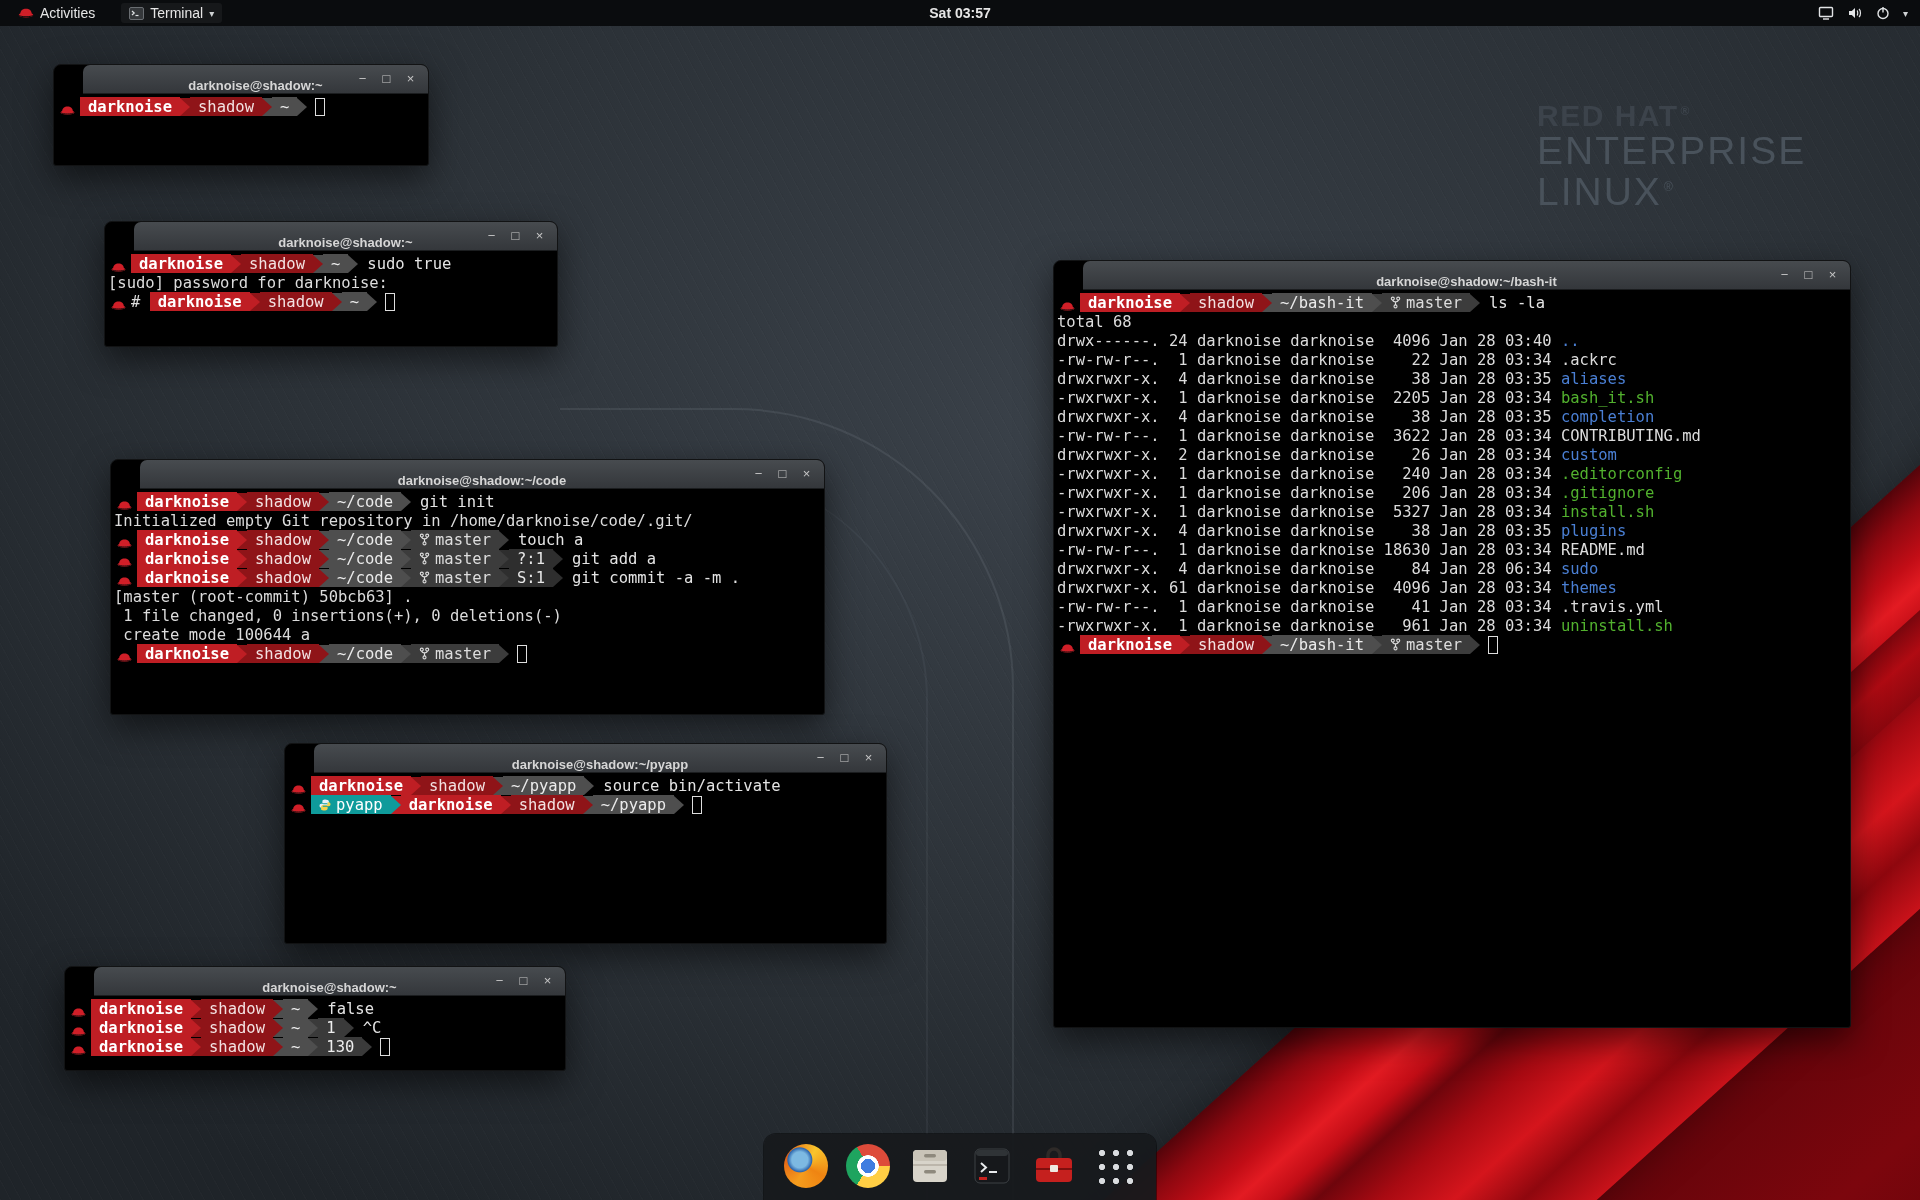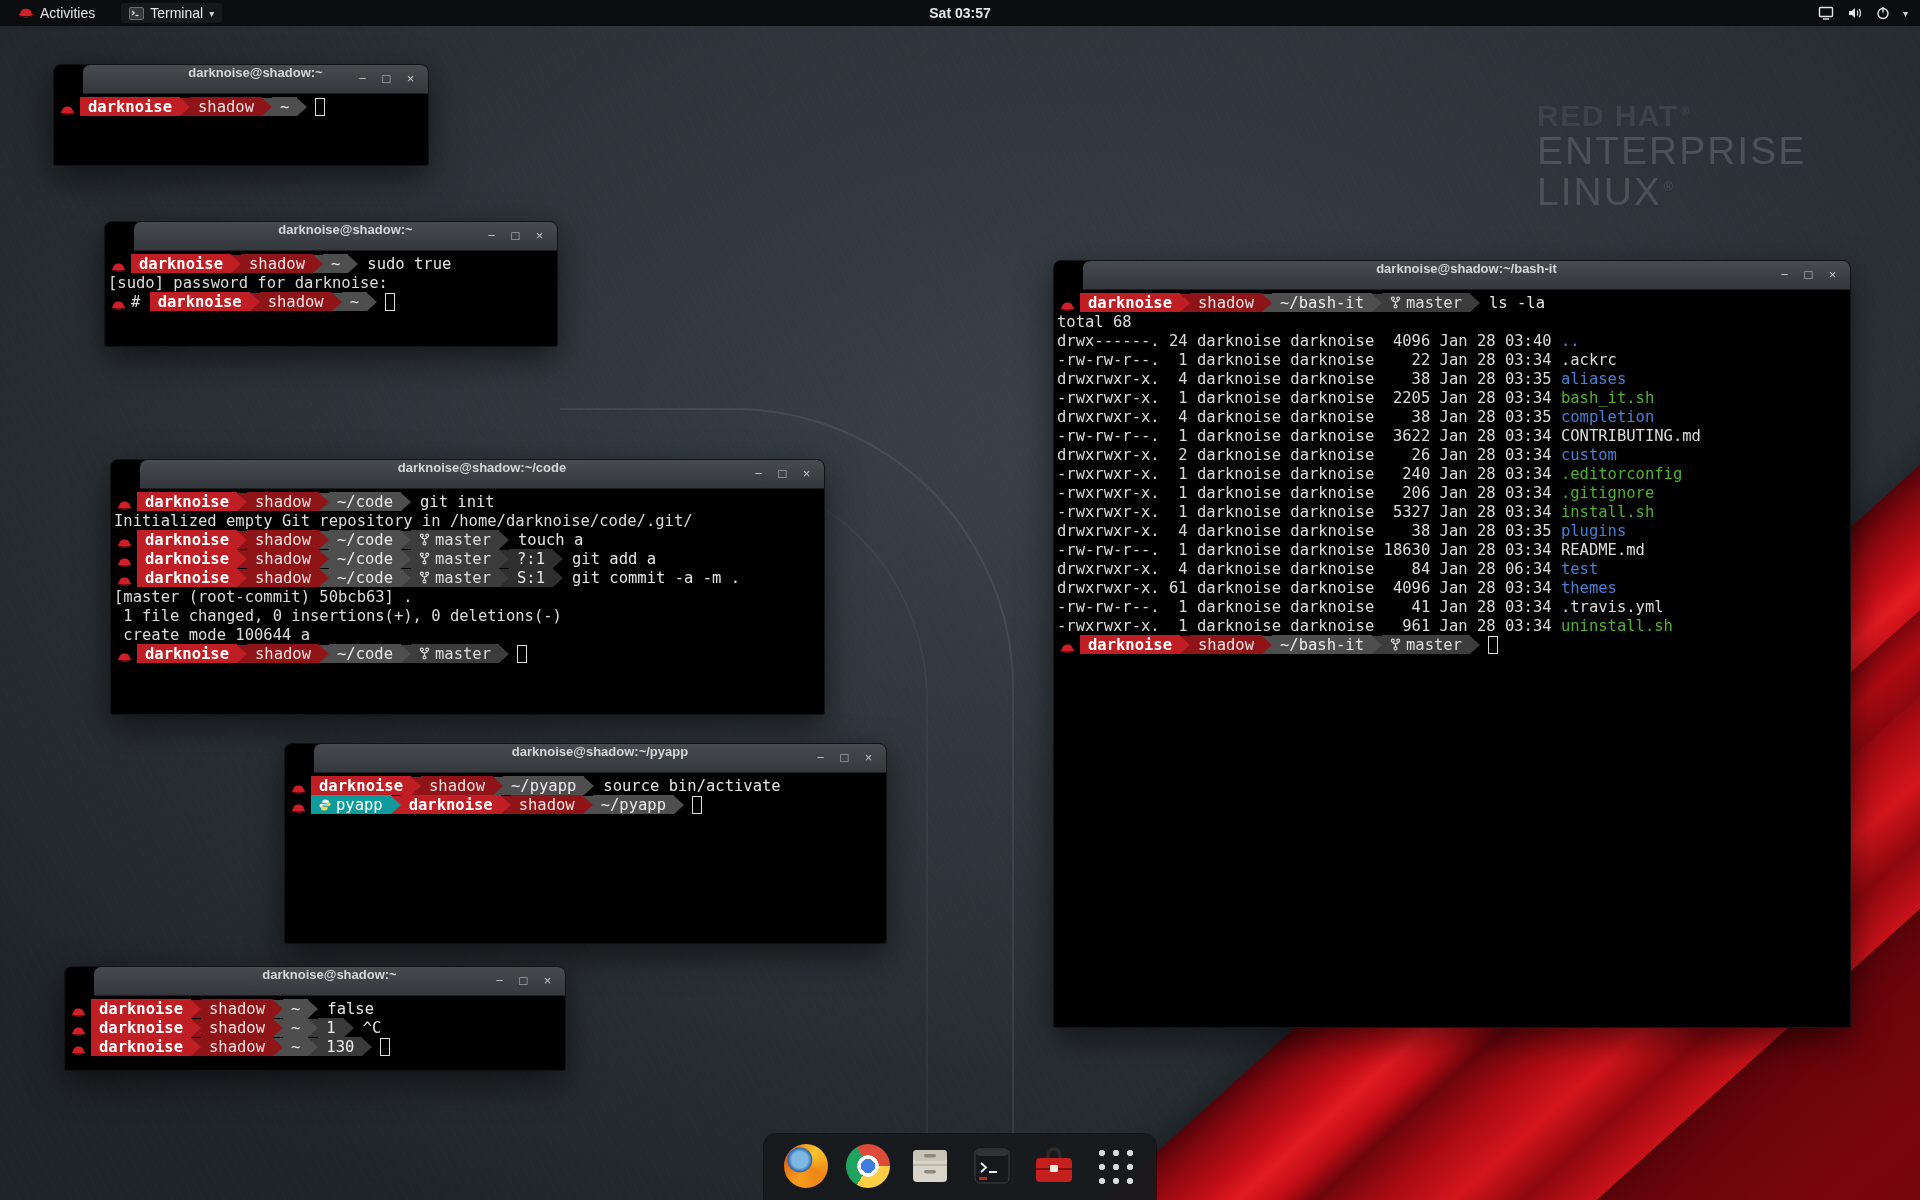--- a/index.html
+++ b/index.html
@@ -47,7 +47,7 @@
   .window{position:absolute;background:#000;border:1px solid #121314;border-radius:8px 8px 3px 3px;
     box-shadow:0 12px 34px rgba(0,0,0,.55);z-index:10;}
   .titlebar{height:28px;border-radius:7px 7px 0 0;background:linear-gradient(#474b4f,#343born 38);
-    background:linear-gradient(#474b4f,#34373b);display:flex;align-items:flex-start;position:relative;
+    background:linear-gradient(#474b4f,#34373b);display:flex;align-items:flex-end;position:relative;
     border-bottom:1px solid #1b1d1f;margin-left:29px;}
   .title{position:absolute;left:0;right:0;text-align:center;font-size:13px;font-weight:700;color:#d6d6d6;pointer-events:none;}
   .controls{margin-left:auto;display:flex;gap:11px;padding-right:11px;z-index:2;}

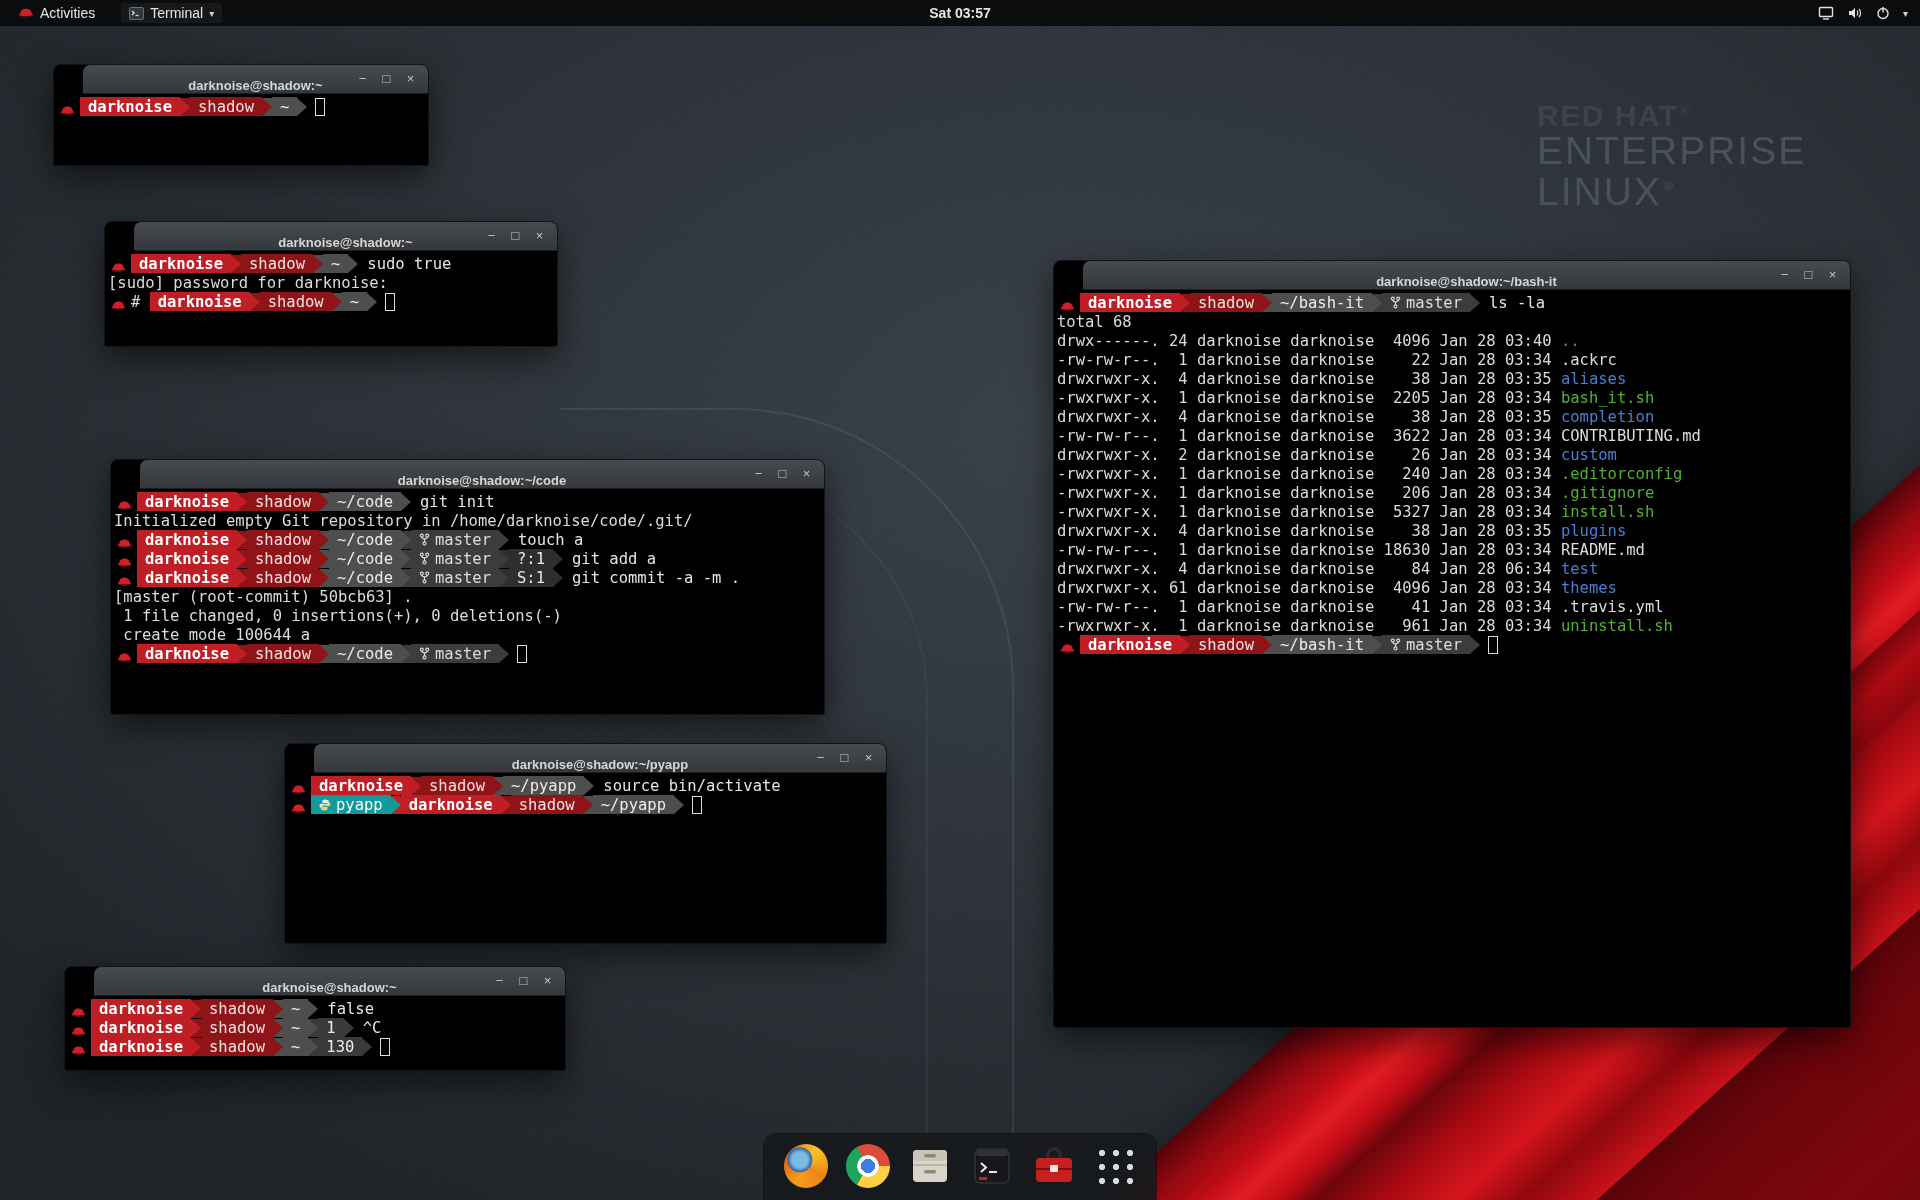--- a/index.html
+++ b/index.html
@@ -345,7 +345,7 @@
       <div class="tline"><span class="t-plain">-rwxrwxr-x.  1 darknoise darknoise  5327 Jan 28 03:34 </span><span class="t-exec">install.sh</span></div>
       <div class="tline"><span class="t-plain">drwxrwxr-x.  4 darknoise darknoise    38 Jan 28 03:35 </span><span class="t-dir">plugins</span></div>
       <div class="tline"><span class="t-plain">-rw-rw-r--.  1 darknoise darknoise 18630 Jan 28 03:34 README.md</span></div>
-      <div class="tline"><span class="t-plain">drwxrwxr-x.  4 darknoise darknoise    84 Jan 28 06:34 </span><span class="t-dir">test</span></div>
+      <div class="tline"><span class="t-plain">drwxrwxr-x.  4 darknoise darknoise    84 Jan 28 06:34 </span><span class="t-dir">sudo</span></div>
       <div class="tline"><span class="t-plain">drwxrwxr-x. 61 darknoise darknoise  4096 Jan 28 03:34 </span><span class="t-dir">themes</span></div>
       <div class="tline"><span class="t-plain">-rw-rw-r--.  1 darknoise darknoise    41 Jan 28 03:34 .travis.yml</span></div>
       <div class="tline"><span class="t-plain">-rwxrwxr-x.  1 darknoise darknoise   961 Jan 28 03:34 </span><span class="t-exec">uninstall.sh</span></div>

